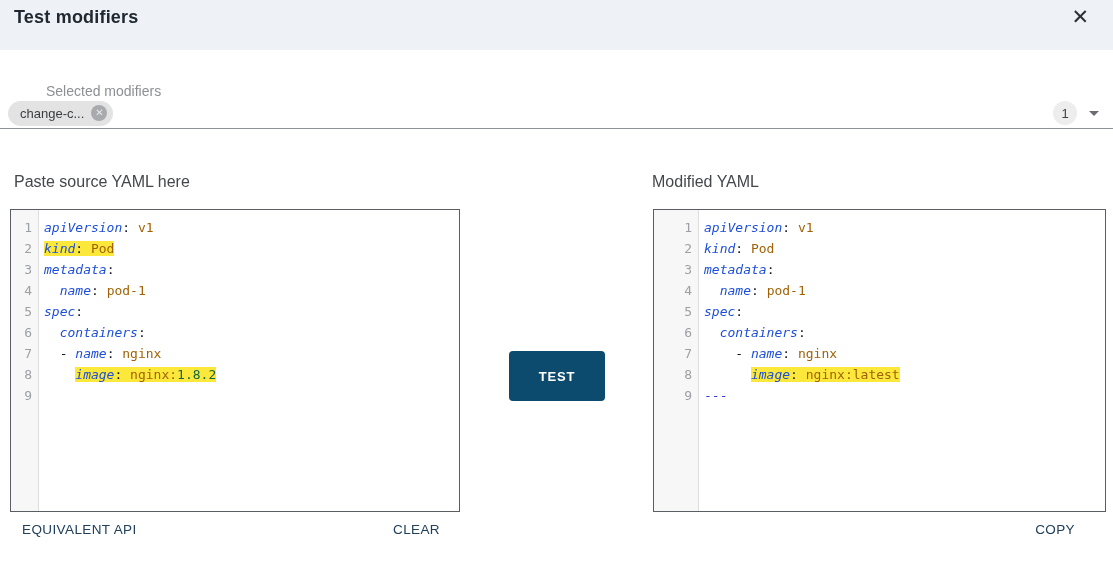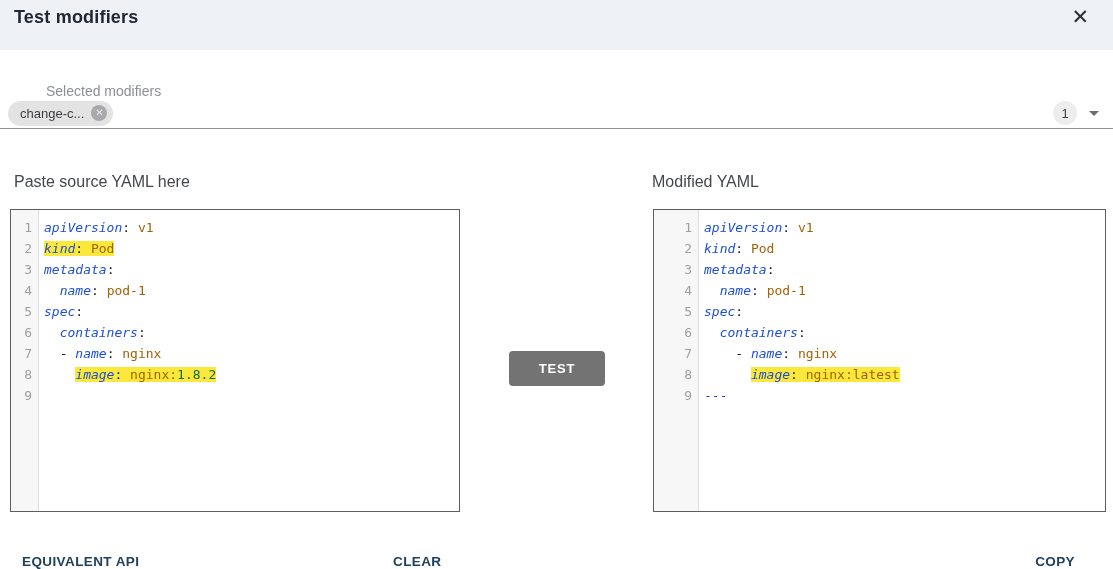--- a/index.html
+++ b/index.html
@@ -96,8 +96,8 @@
 
   
   .test-btn {
-    position:absolute; left:509px; top:351px; width:96px; height:35px;
-    background:#737373; color:#ffffff; border:none; border-radius:4px;
+    position:absolute; left:509px; top:351px; width:96px; height:50px;
+    background:#0c4a6e; color:#ffffff; border:none; border-radius:4px;
     font-size:13px; font-weight:700; letter-spacing:.8px; cursor:pointer;
     font-family:"Liberation Sans", sans-serif;
   }

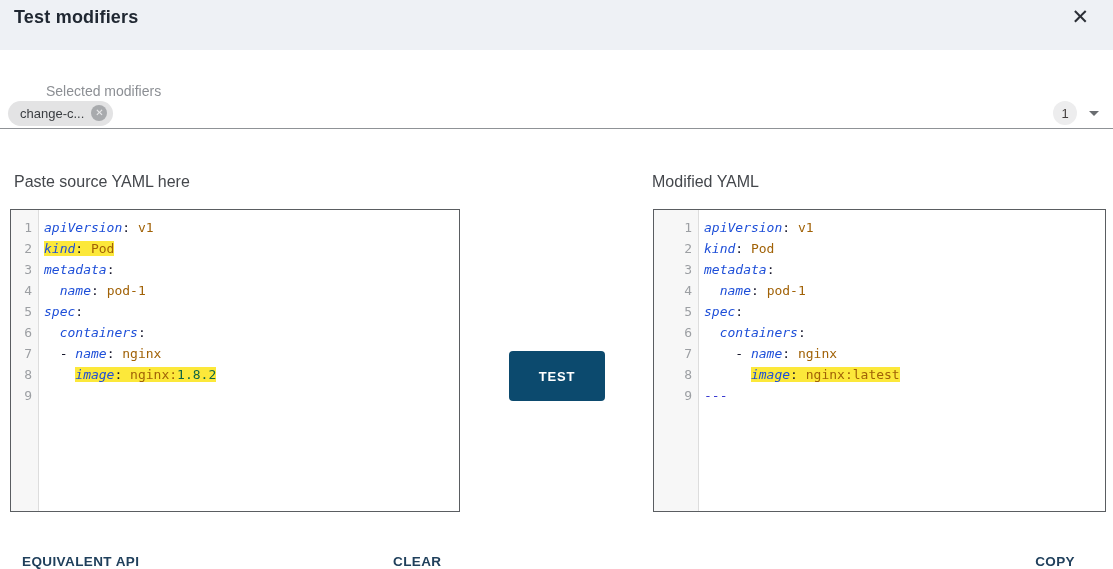--- a/index.html
+++ b/index.html
@@ -104,8 +104,8 @@
 
   
   .text-btn {
-    position:absolute; top:554px; background:none; border:none;
-    font-size:13.5px; font-weight:700; color:#20405c; letter-spacing:.4px;
+    position:absolute; top:522px; background:none; border:none;
+    font-size:13.5px; font-weight:400; color:#20405c; letter-spacing:.4px;
     cursor:pointer; font-family:"Liberation Sans", sans-serif;
   }
   .btn-equivalent { left:22px; }

